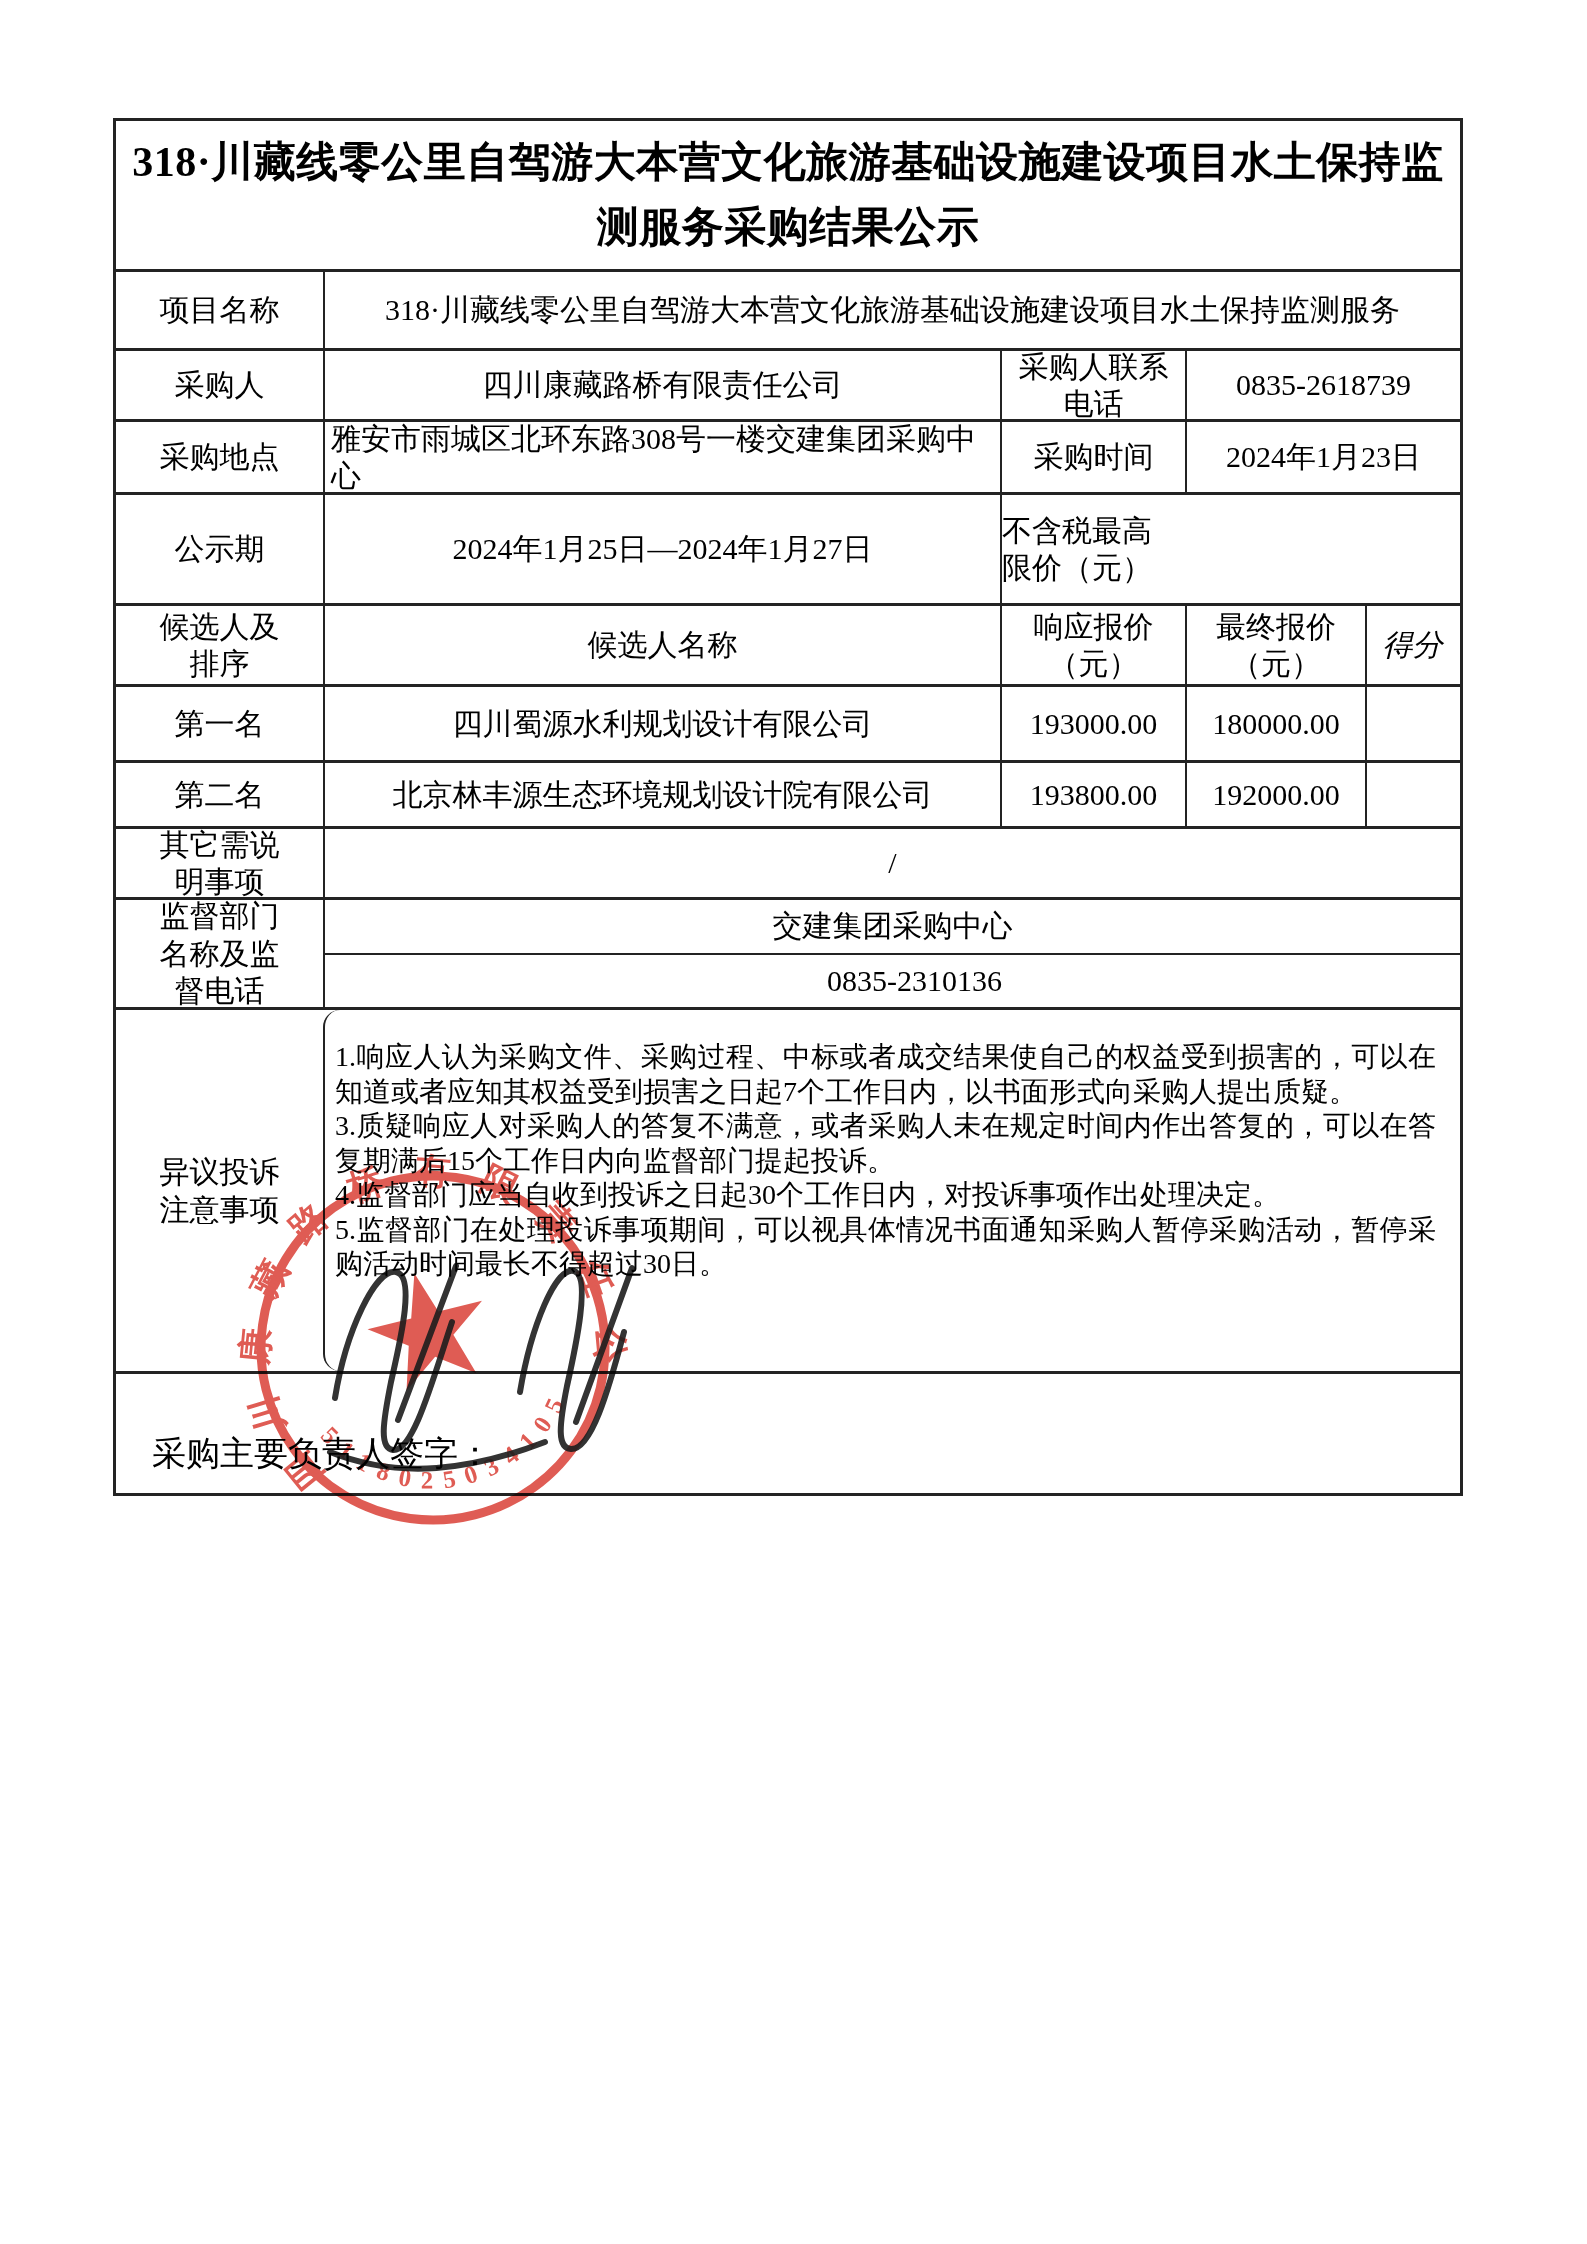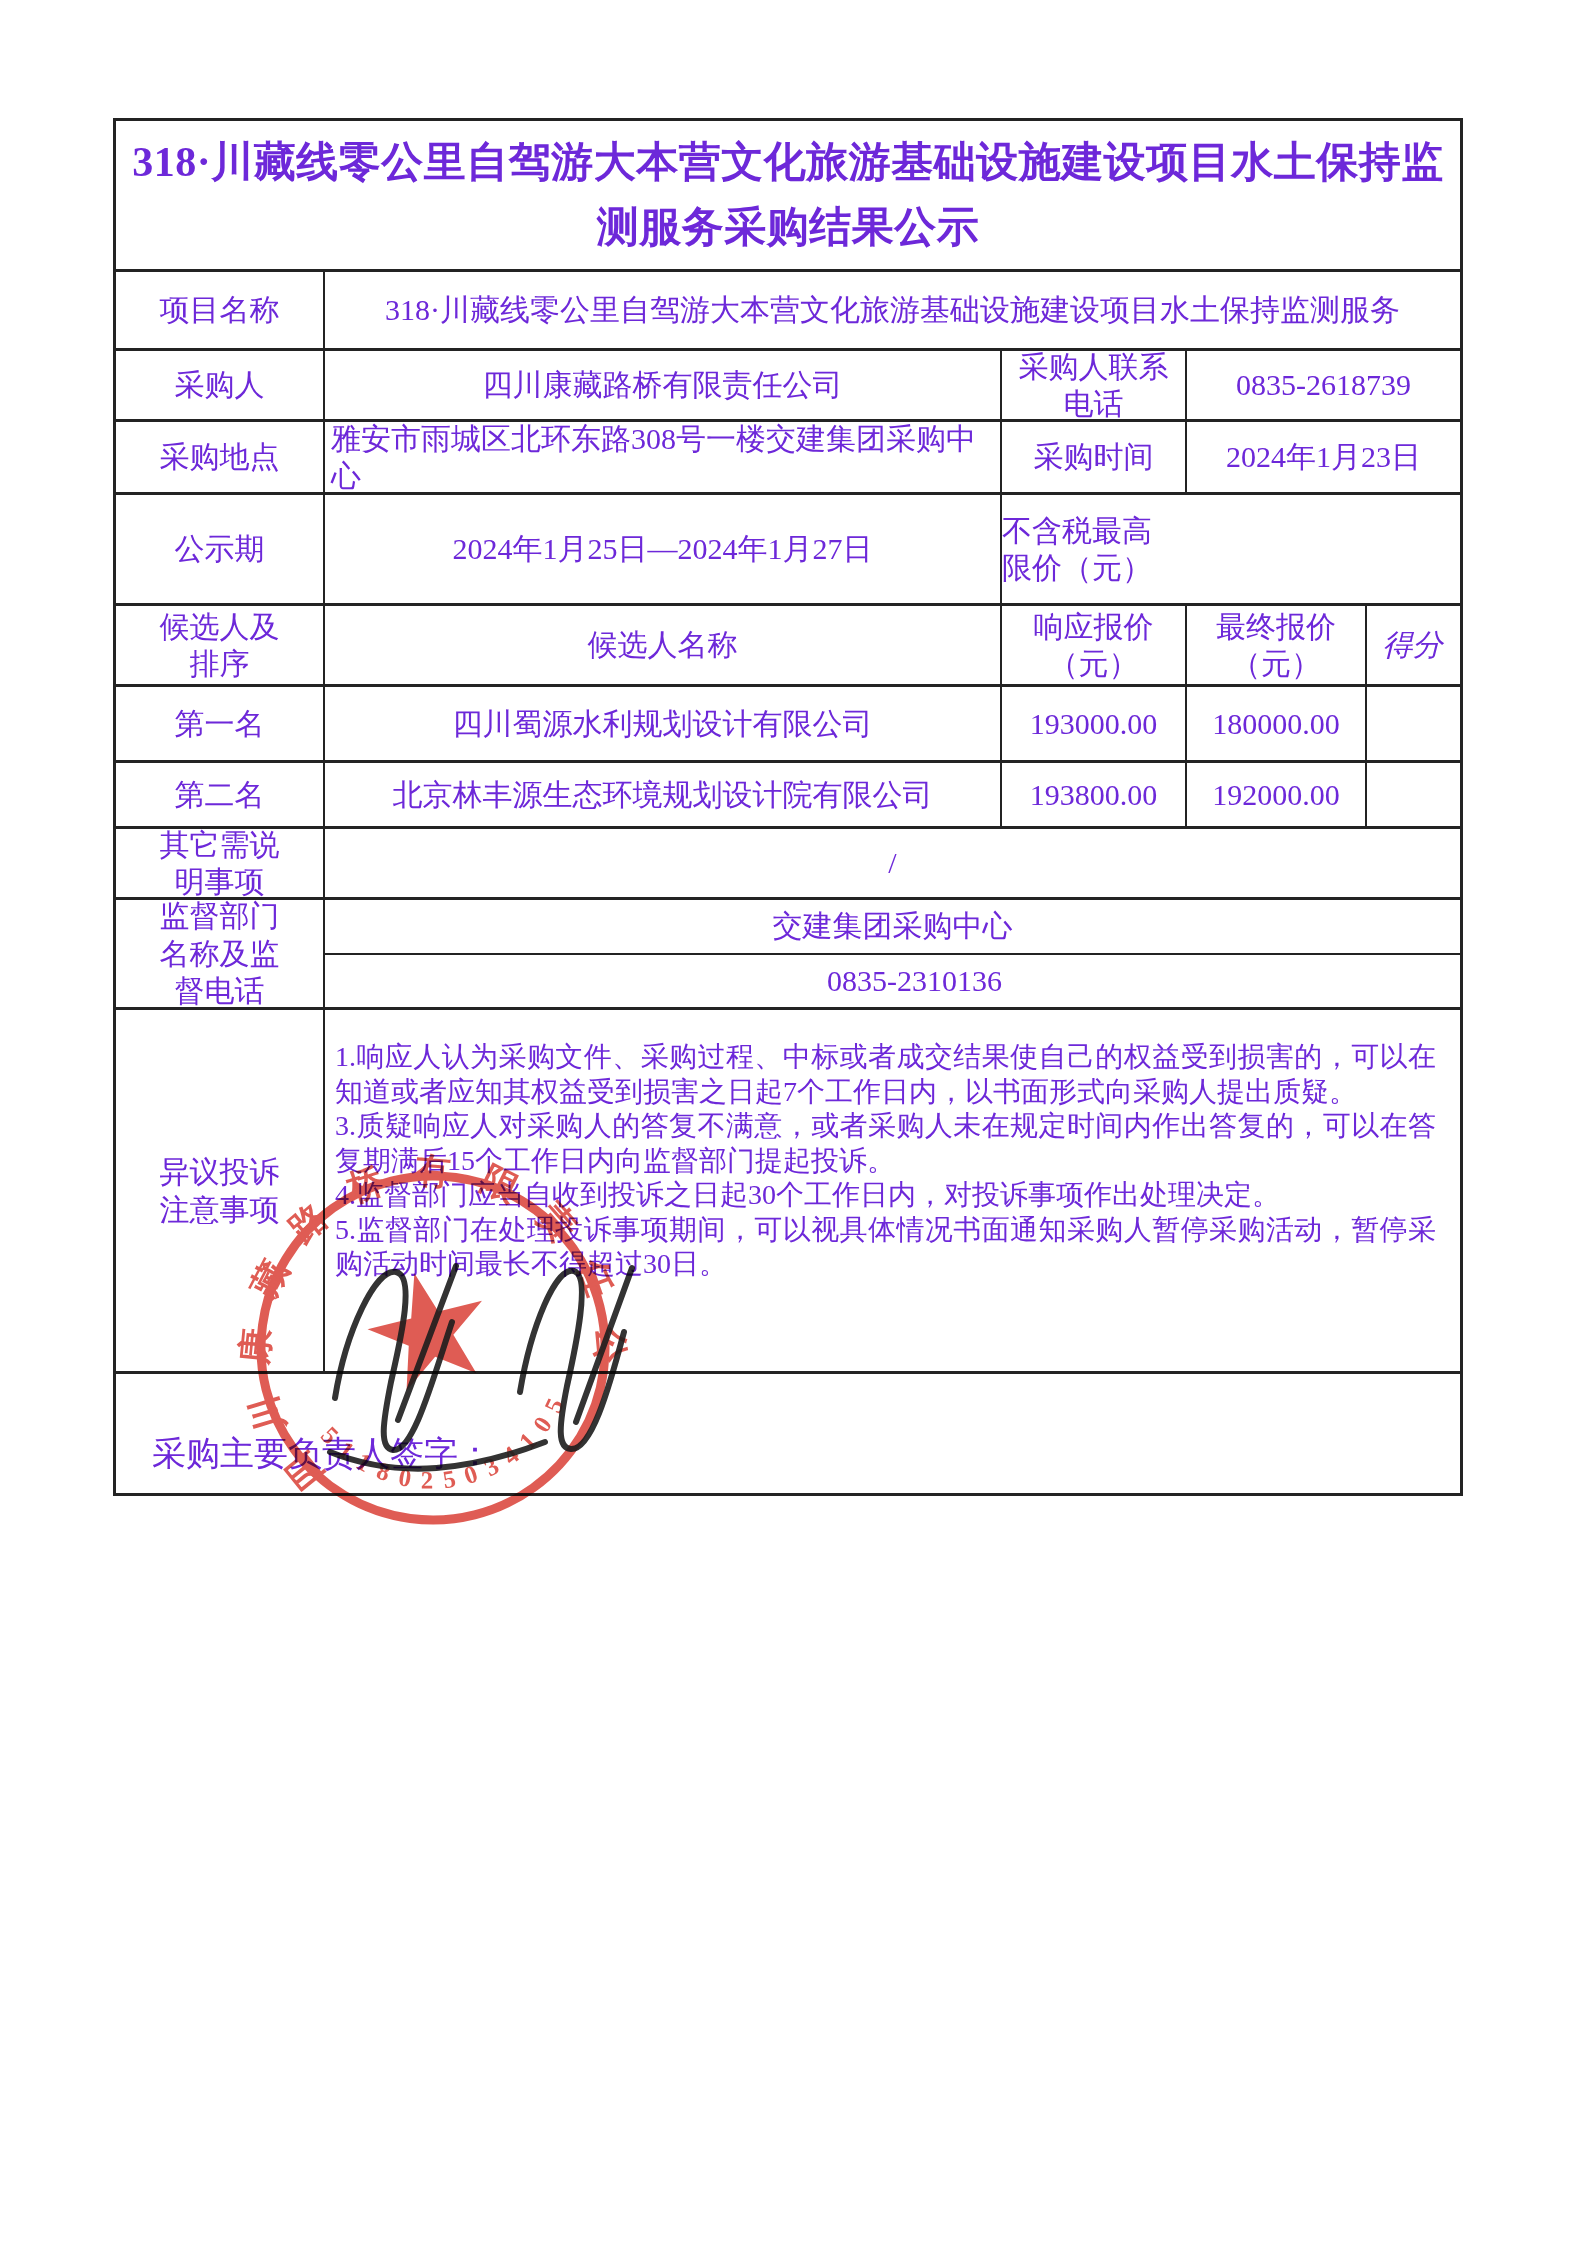--- a/index.html
+++ b/index.html
@@ -8,7 +8,7 @@
     width:1587px;height:2244px;
     background:#ffffff;
     font-family:"Liberation Serif","DejaVu Serif",serif;
-    color:#6d28d9;
+    color:#000000;
     overflow:hidden;
   }
   .doc{

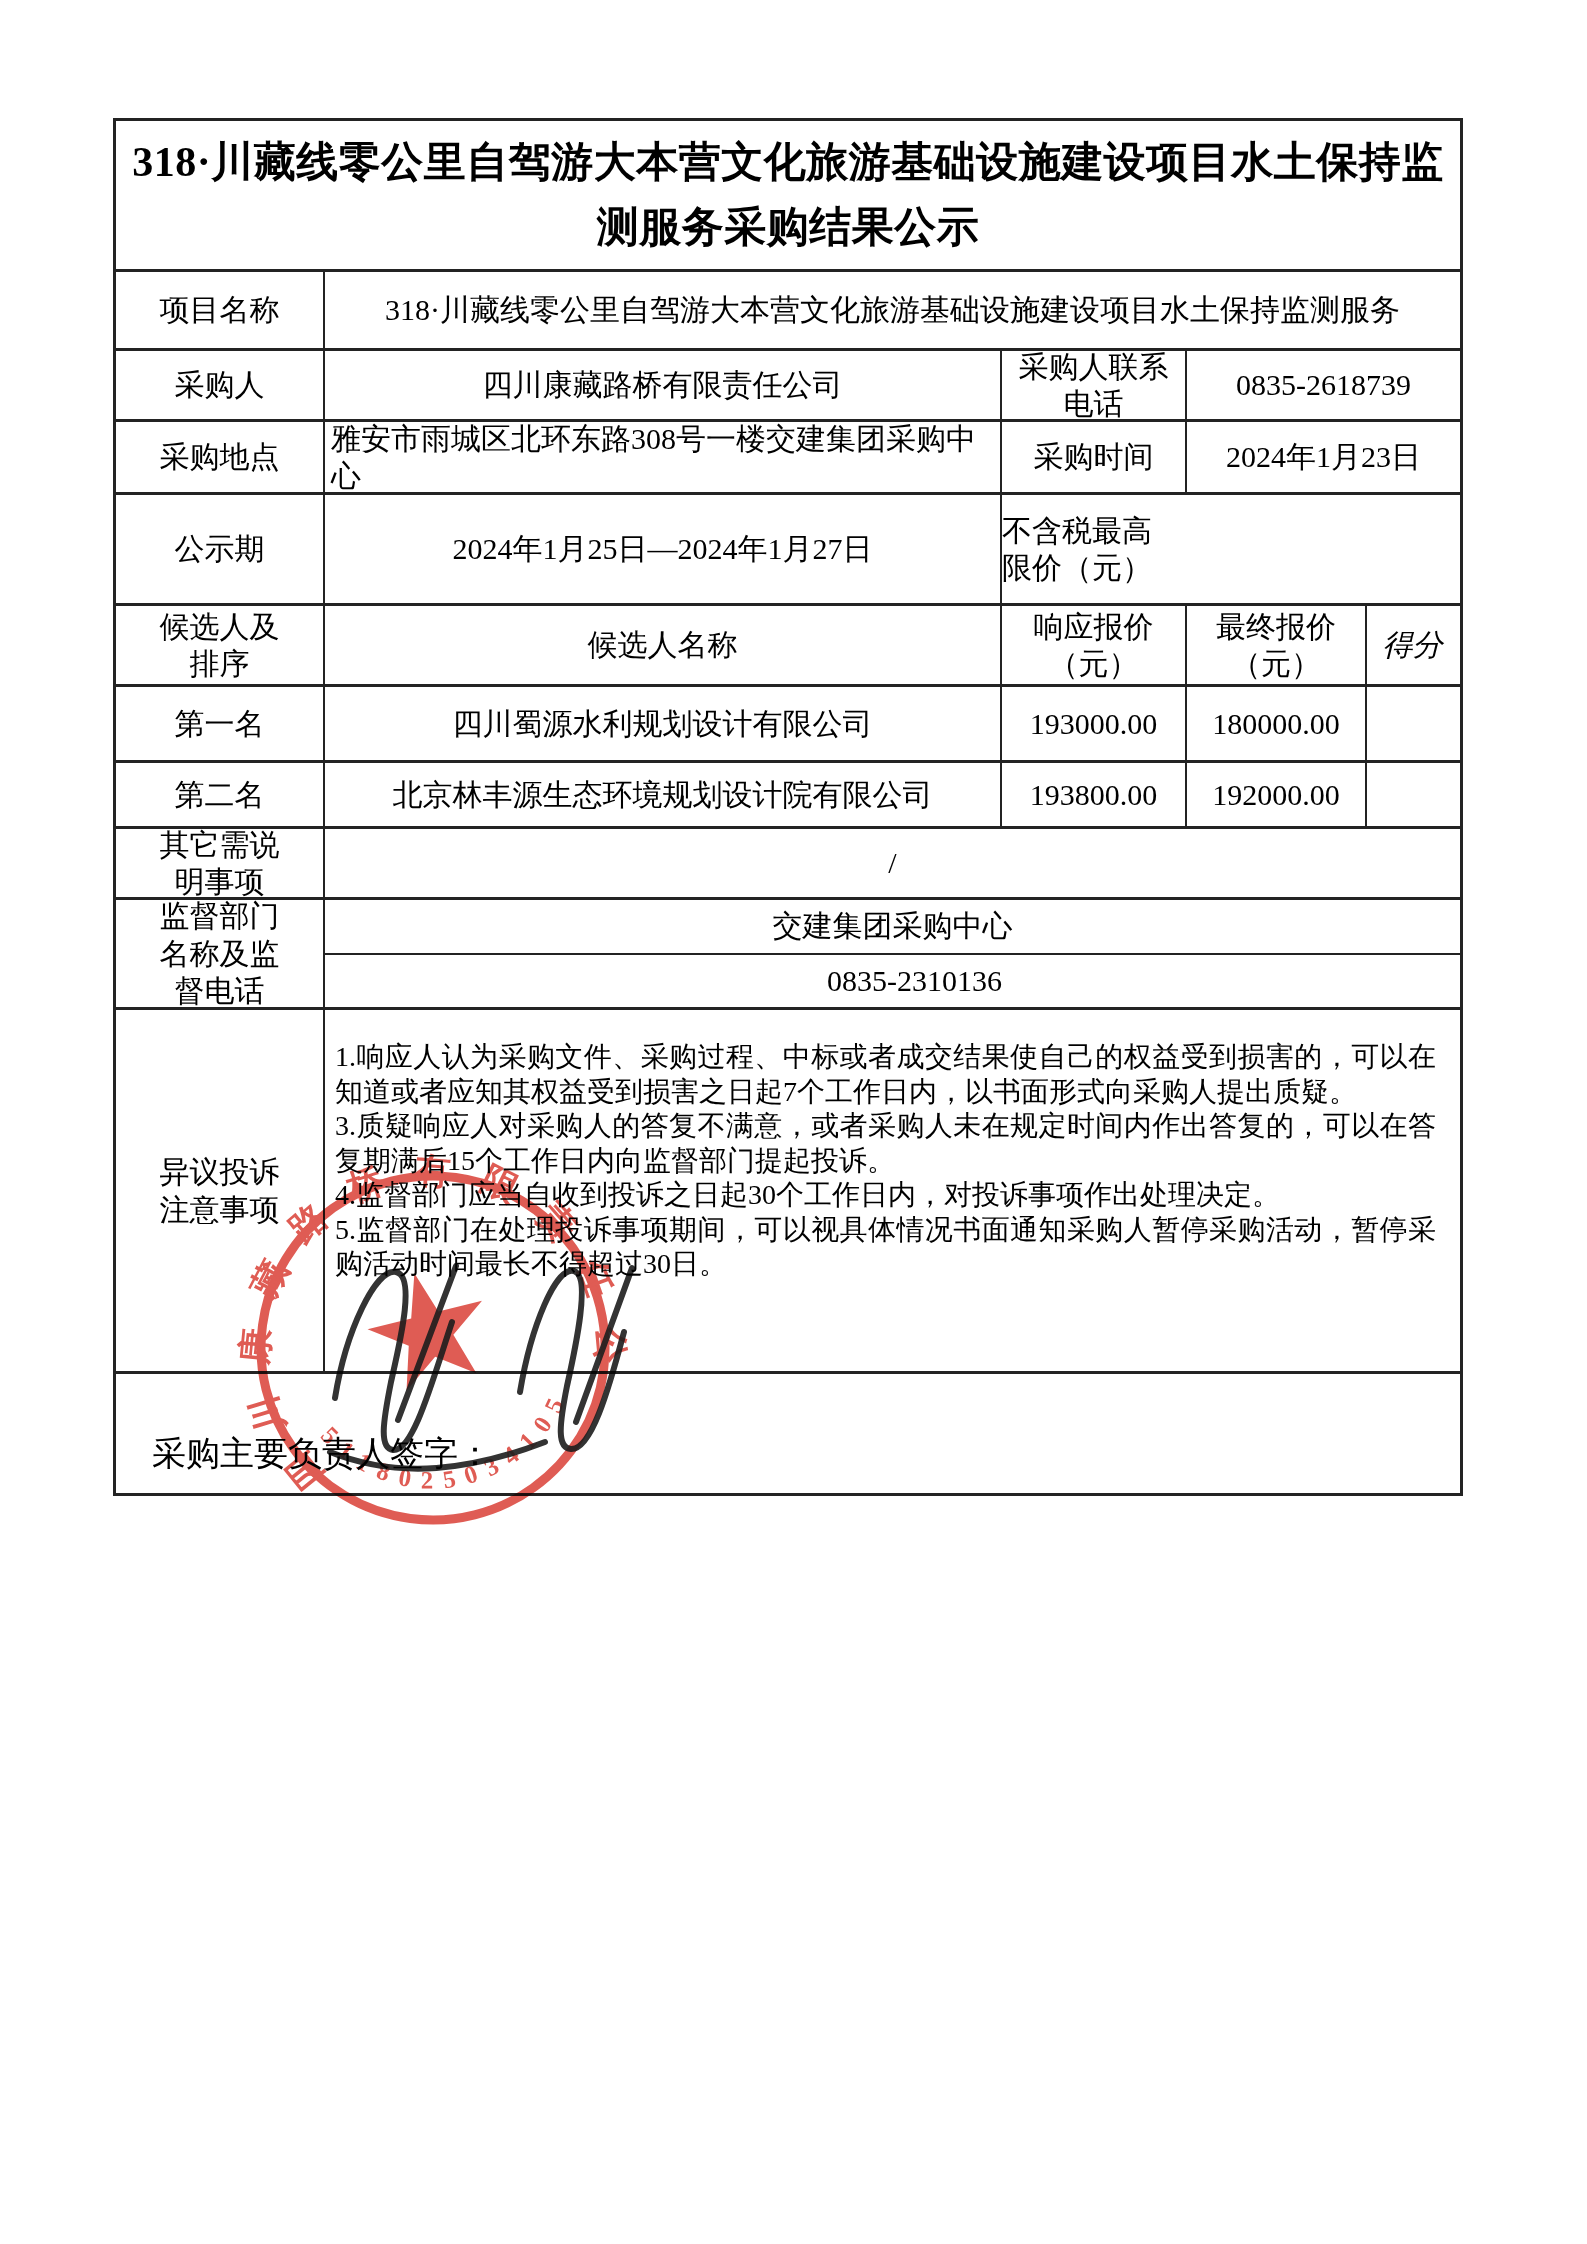--- a/index.html
+++ b/index.html
@@ -57,7 +57,7 @@
     align-items:flex-start;justify-content:flex-start;
     text-align:justify;
     padding:30px 24px 0 10px;
-    font-size:28px;line-height:34.5px;
+    font-size:28px;line-height:34.5px;border-radius:17px;
   }
   .notice-inner{width:100%;}
   .sig-cell{

